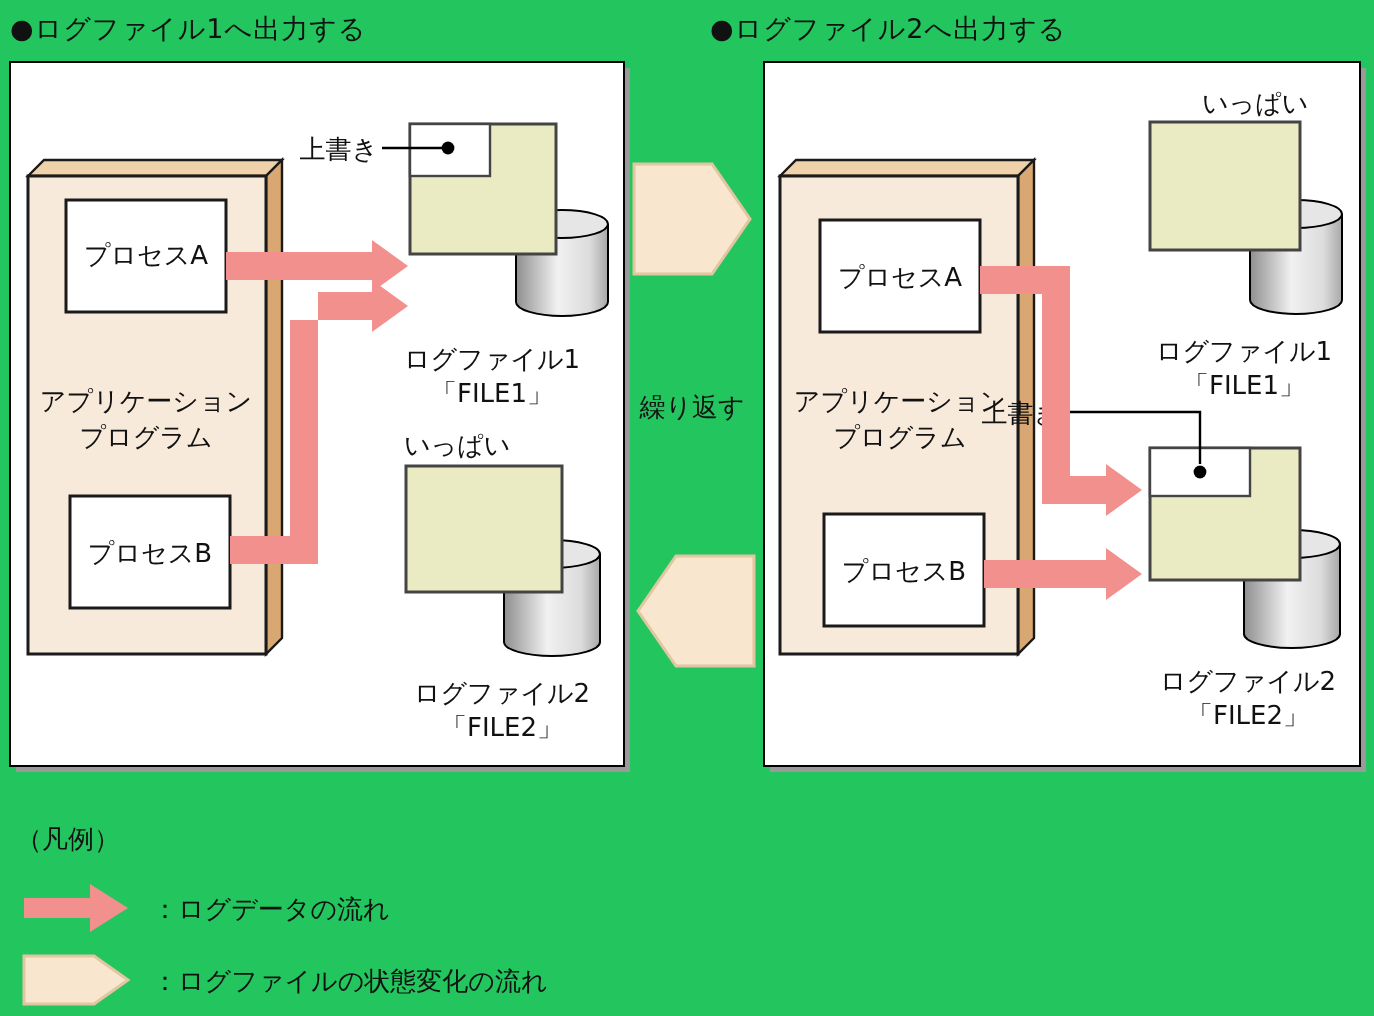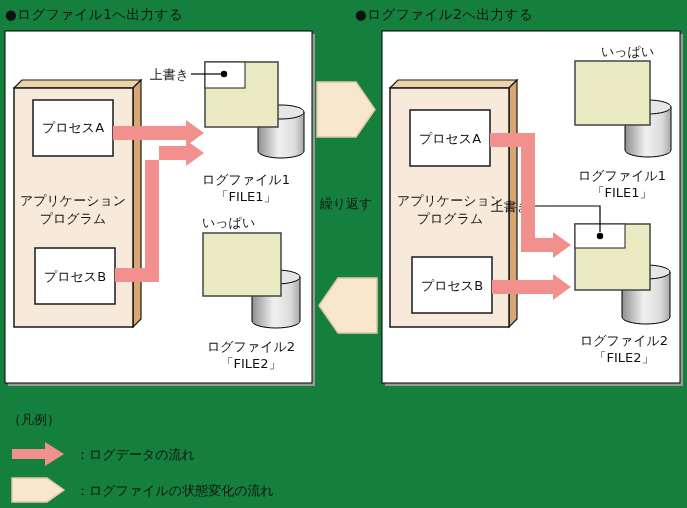--- a/index.html
+++ b/index.html
@@ -3,7 +3,7 @@
 <meta charset="utf-8">
 <style>
   html,body{margin:0;padding:0;background:#fff;}
-  .stage{position:relative;width:687px;height:508px;background:#15803d;overflow:hidden;
+  .stage{position:relative;width:687px;height:508px;background:#22c55e;overflow:hidden;
          font-family:"DejaVu Sans","Liberation Sans",sans-serif;}
   svg text{font-family:"DejaVu Sans","Liberation Sans",sans-serif;fill:#111;font-size:13px;}
   svg text.title{font-size:13.5px;letter-spacing:0.5px;}

